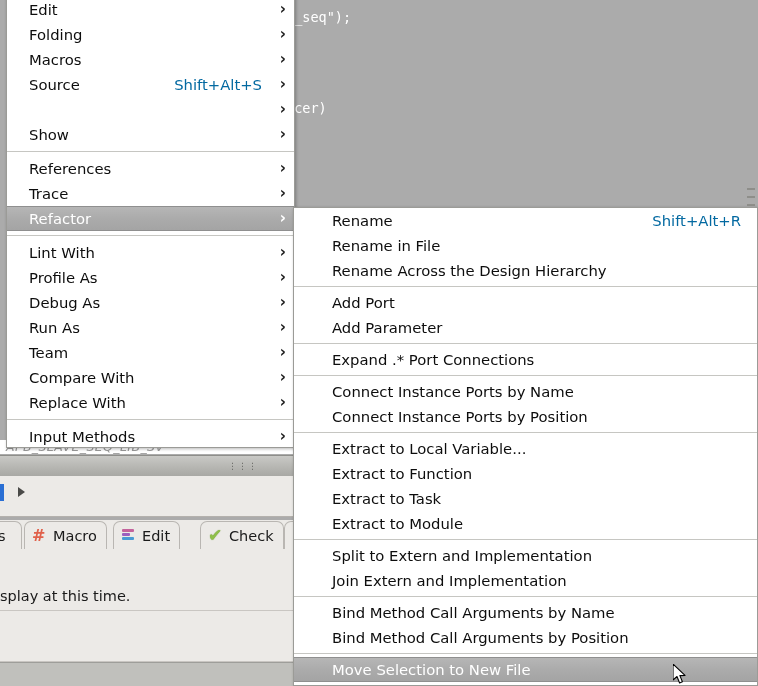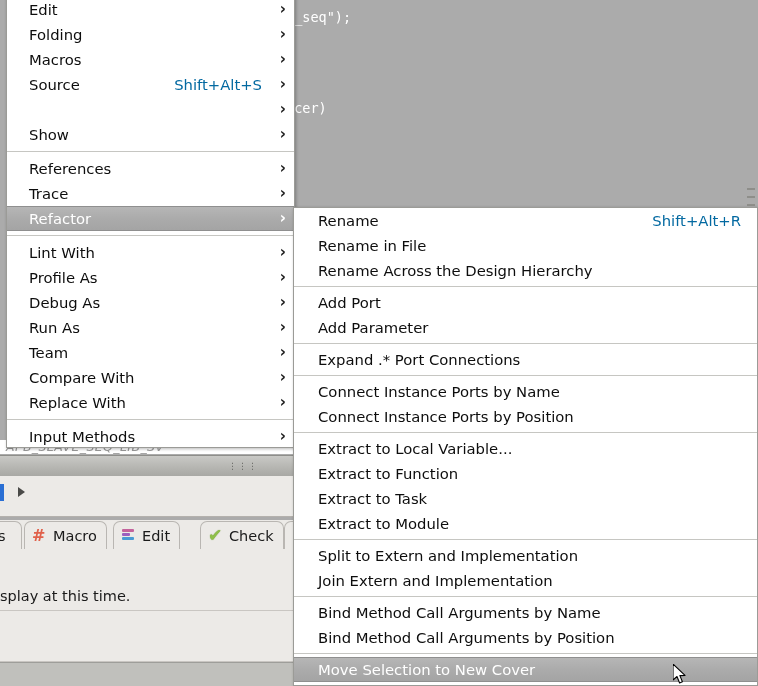--- a/index.html
+++ b/index.html
@@ -240,7 +240,7 @@
     background: #c6c6c2;
   }
   #sub-menu .menu-sep { margin: 3px 0 3px 0; }
-  #sub-menu .menu-item { padding-left: 24px; height: 25px; justify-content: space-between; }
+  #sub-menu .menu-item { padding-left: 38px; height: 25px; justify-content: space-between; }
 
   
   #cursor {

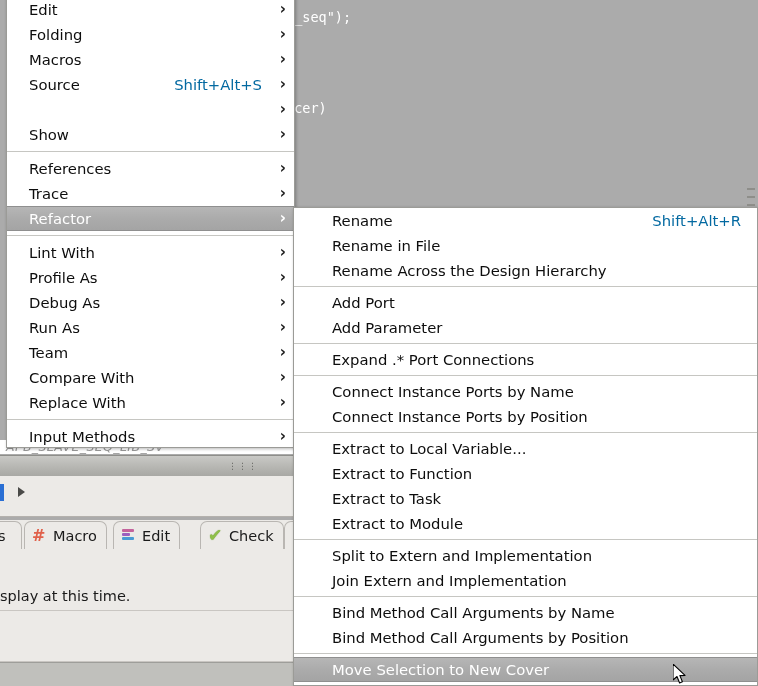--- a/index.html
+++ b/index.html
@@ -452,7 +452,7 @@
       </div>
       <div class="menu-sep"></div>
       <div class="menu-item selected">
-        <span class="label">Move Selection to New Cover</span>
+        <span class="label">Move Selection to New File</span>
       </div>
     </div>
 

